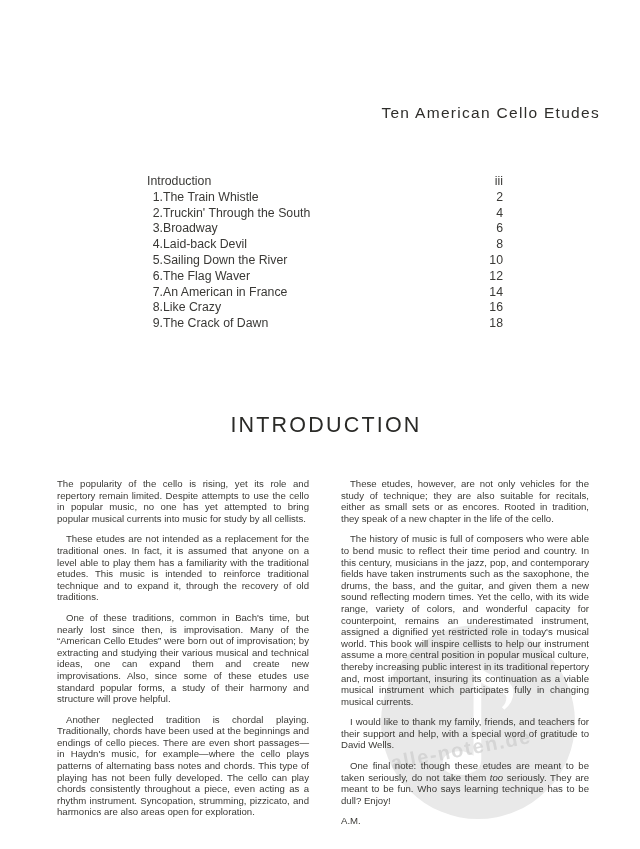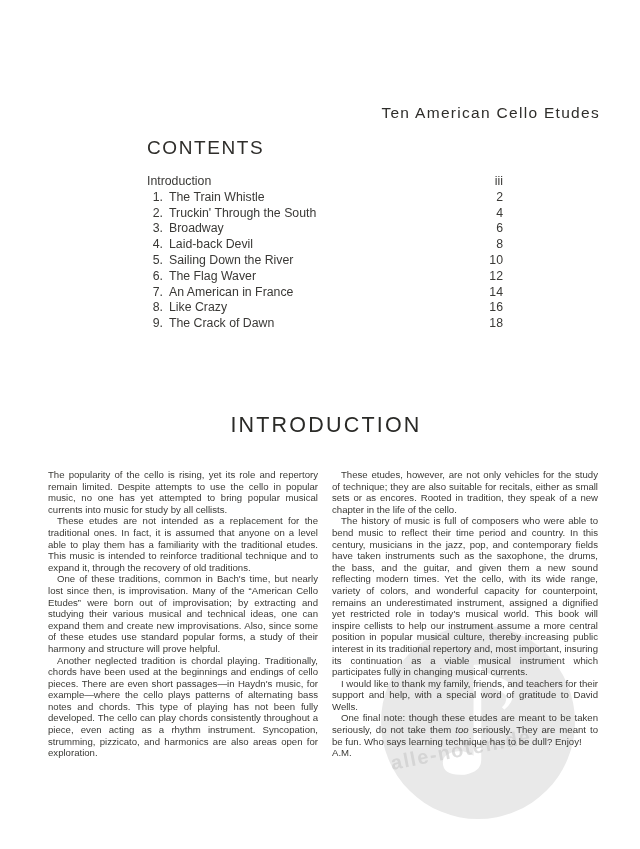--- a/index.html
+++ b/index.html
@@ -131,7 +131,6 @@
 
   <div class="book-title">Ten American Cello Etudes</div>
 
-  <div class="contents-heading">CONTENTS</div>
 
   <div class="toc">
 

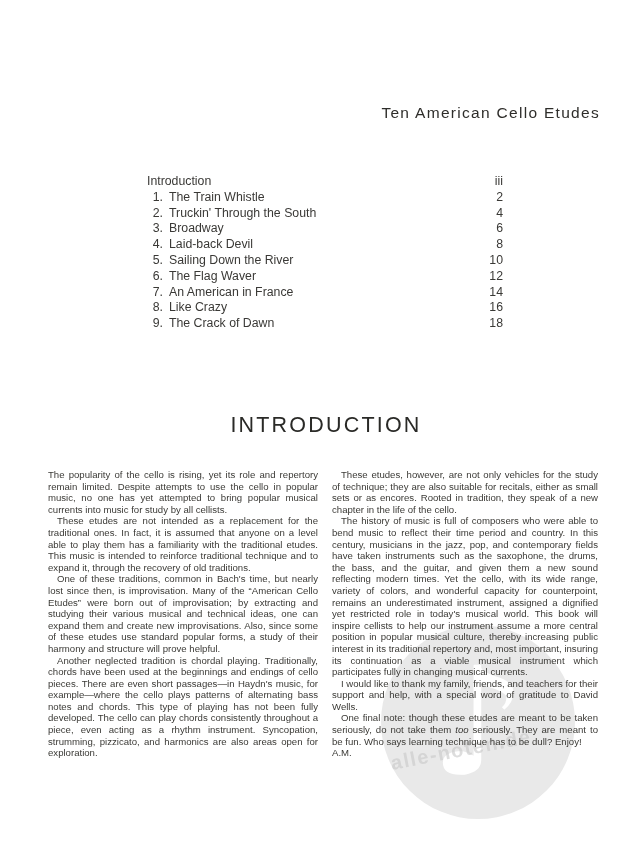--- a/index.html
+++ b/index.html
@@ -92,7 +92,7 @@
     text-align: right;
     flex: 0 0 16px;
   }
-  .toc-label { margin-left: 6px; }
+  .toc-label { }
   .toc-label-flush { margin-left: 0; }
   .toc-page { margin-left: auto; text-align: center; }
 

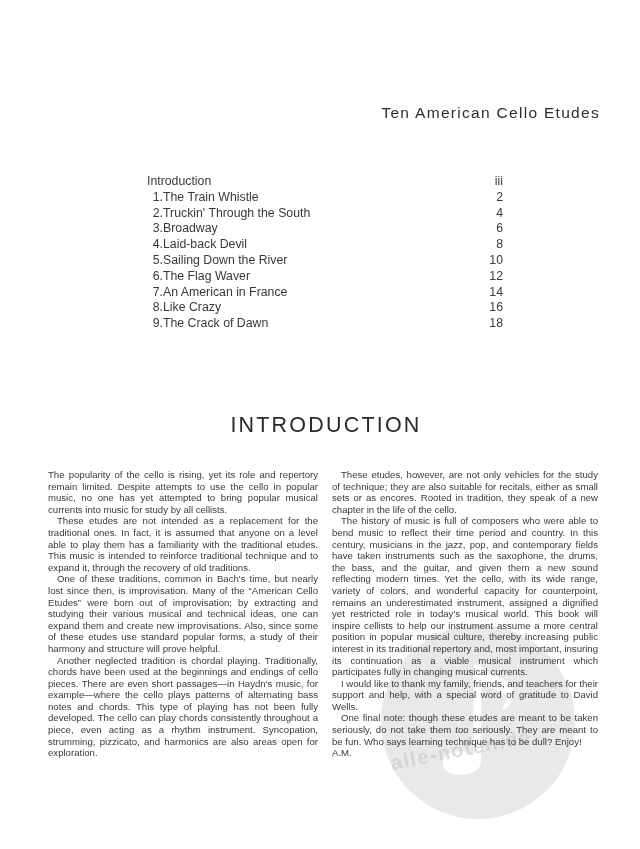--- a/index.html
+++ b/index.html
@@ -108,7 +108,7 @@
   }
   .col-left  { left: 48px;  width: 270px; }
   .col-right { left: 332px; width: 266px; }
-  .col p { margin: 0; }
+  .col p { margin: 9px; }
   .col p.indent { text-indent: 9px; }
   .signature {
     text-align: left;

